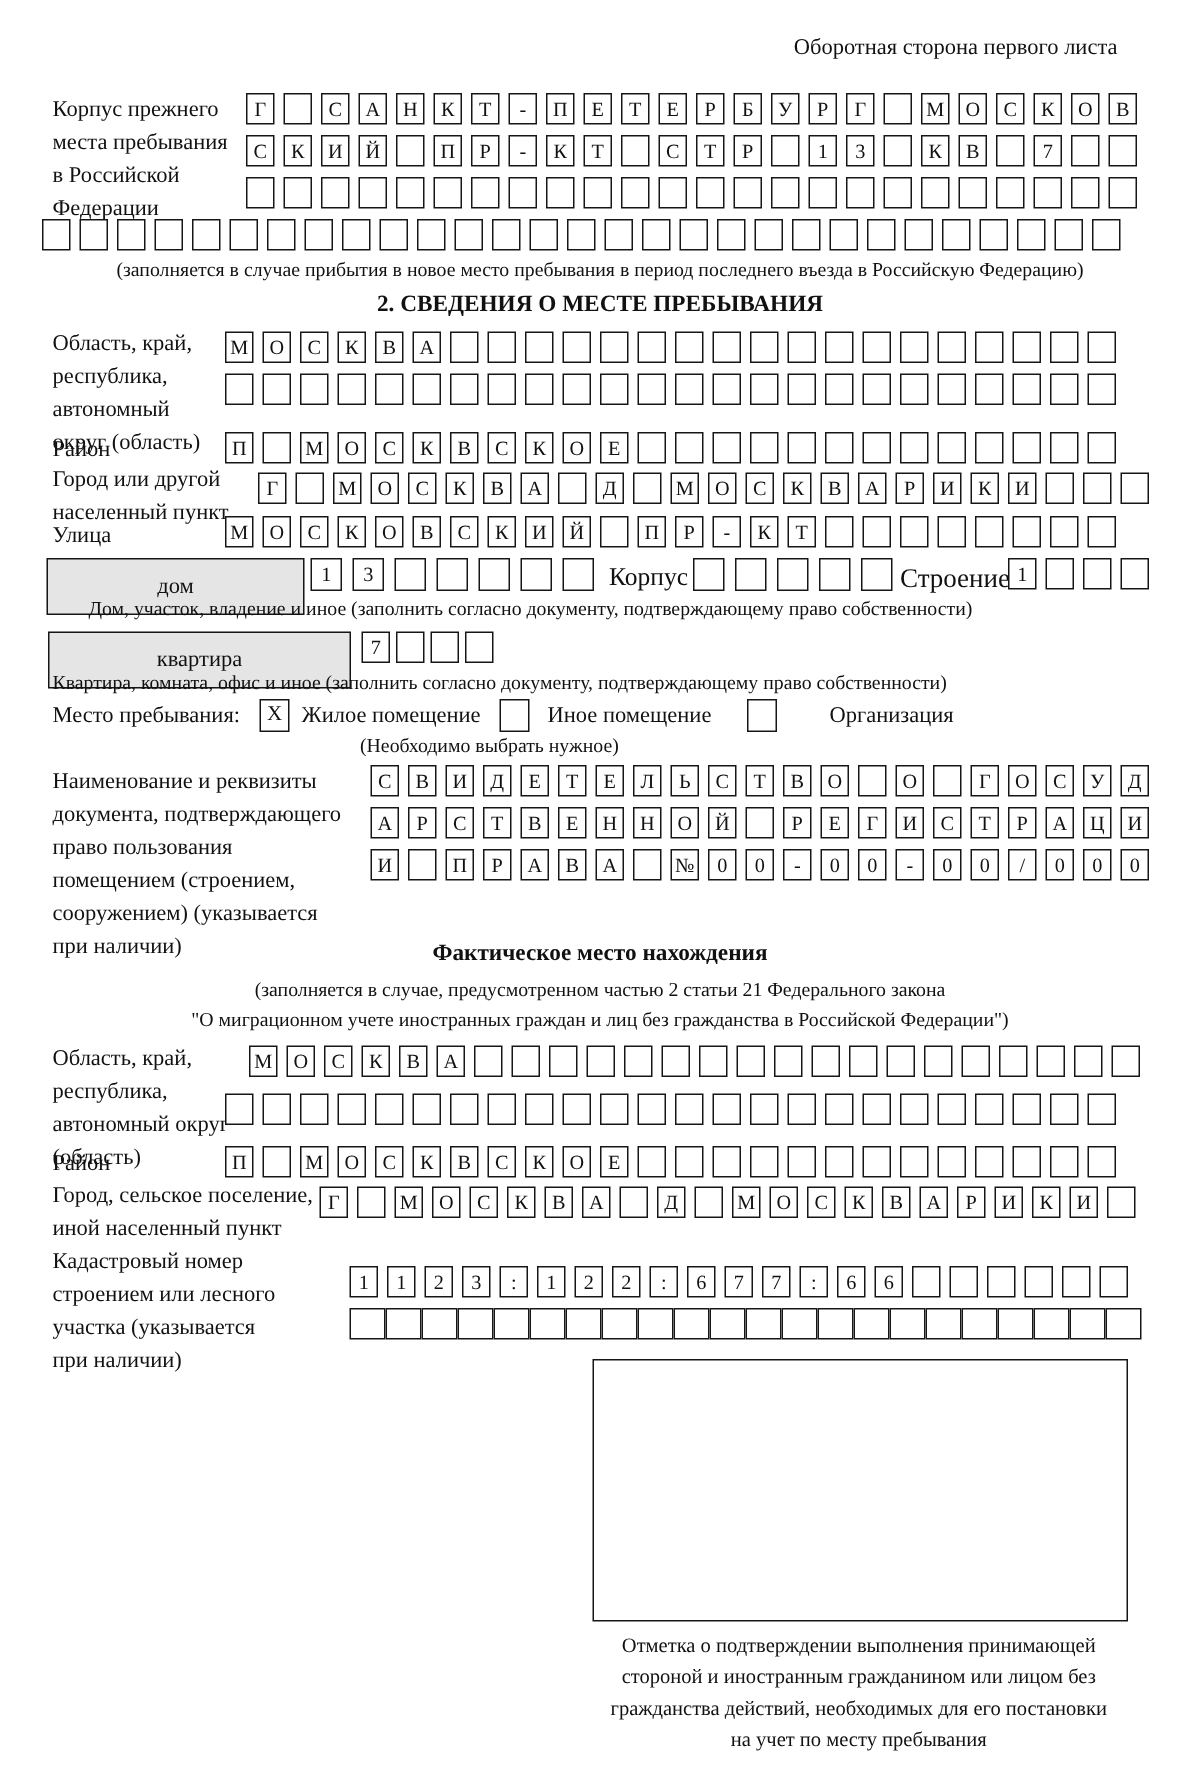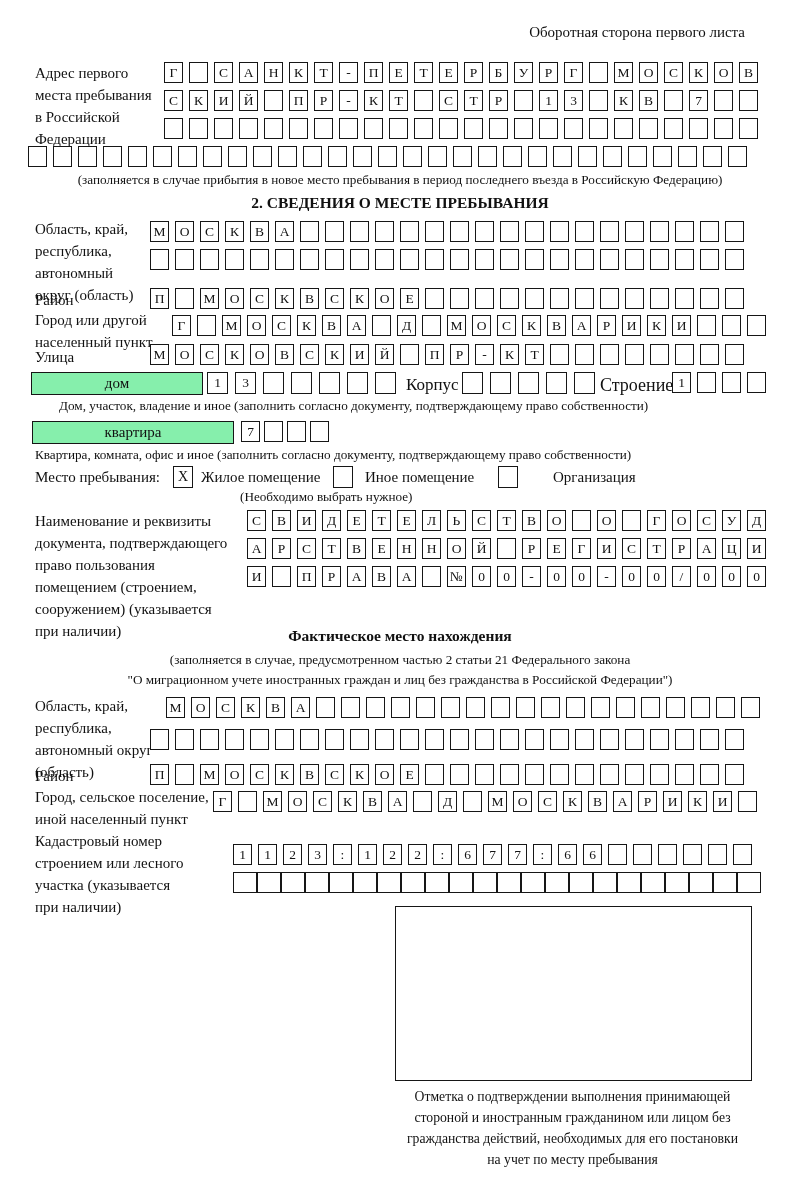--- a/index.html
+++ b/index.html
@@ -46,7 +46,7 @@
   <div class="abs" style="right:55px;top:24px;font-size:15px;">Оборотная сторона первого листа</div>
 
   <div class="lbl" style="left:35px;top:62px;">
-    <div>Адрес первого</div>
+    <div>Корпус прежнего</div>
     <div>места пребывания</div>
     <div>в Российской</div>
     <div>Федерации</div>

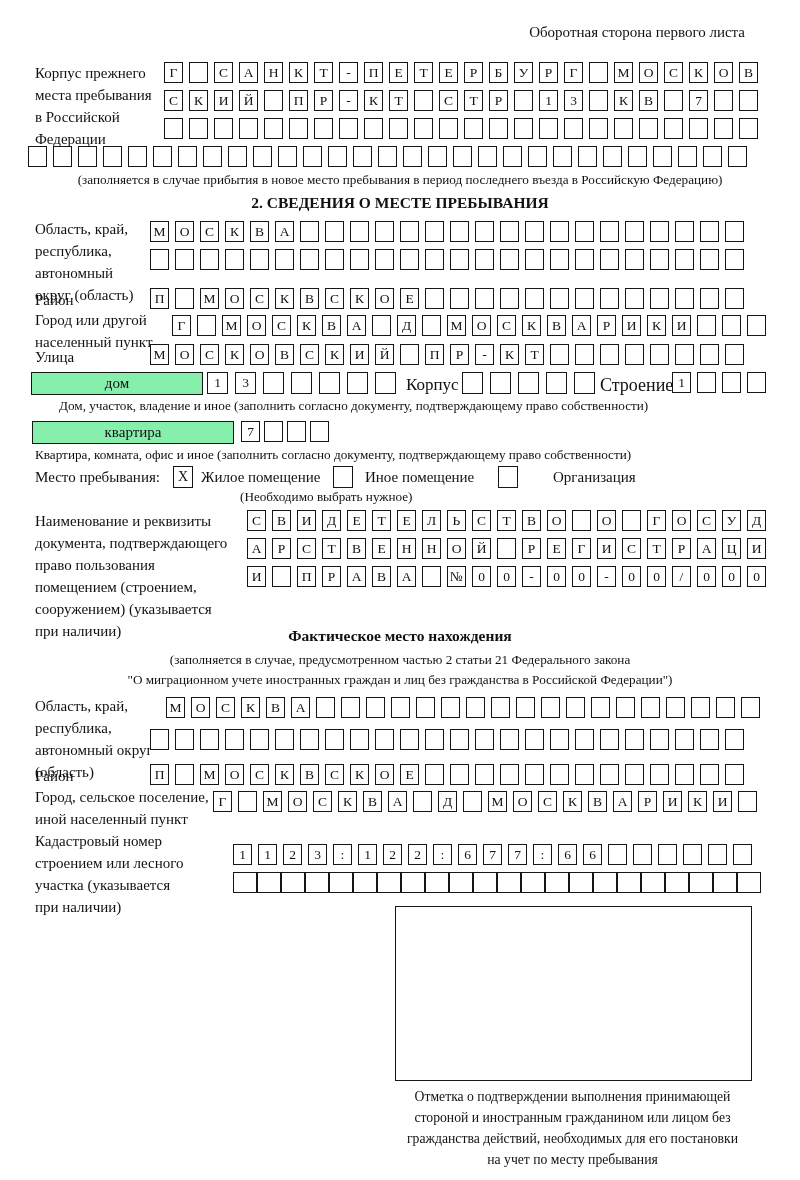--- a/index.html
+++ b/index.html
@@ -26,8 +26,8 @@
   .brow.tight{gap:0}
   .tight .cell{width:24px;border-width:1.3px;}
   .bigbox{
-    position:absolute;box-sizing:border-box;height:23px;border:1.7px solid #161616;
-    display:flex;align-items:center;justify-content:center;font-size:15px;background:#86efac;
+    position:absolute;box-sizing:border-box;height:38px;border:1.7px solid #161616;
+    display:flex;align-items:center;justify-content:center;font-size:15px;background:#e5e5e5;
   }
   .ckbox{
     position:absolute;box-sizing:border-box;width:20px;height:22px;border:1.7px solid #161616;

